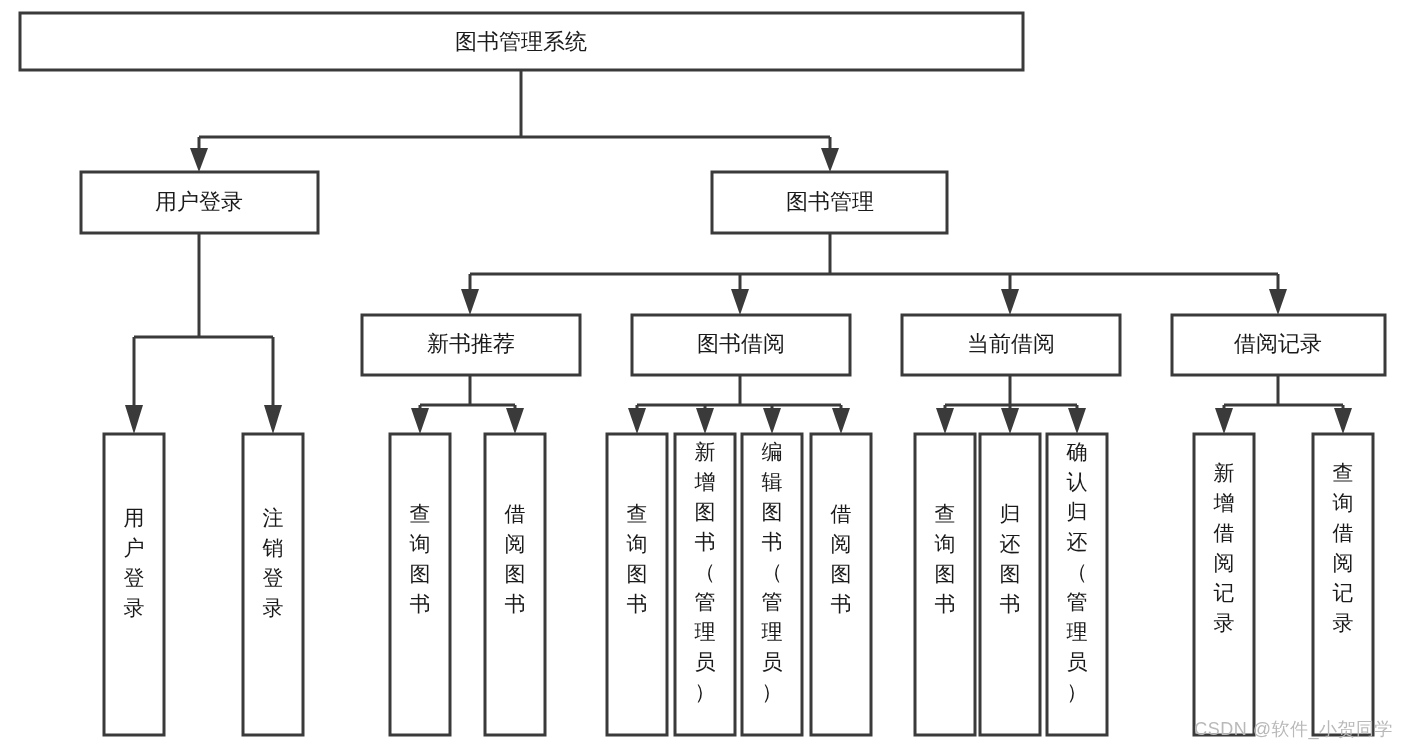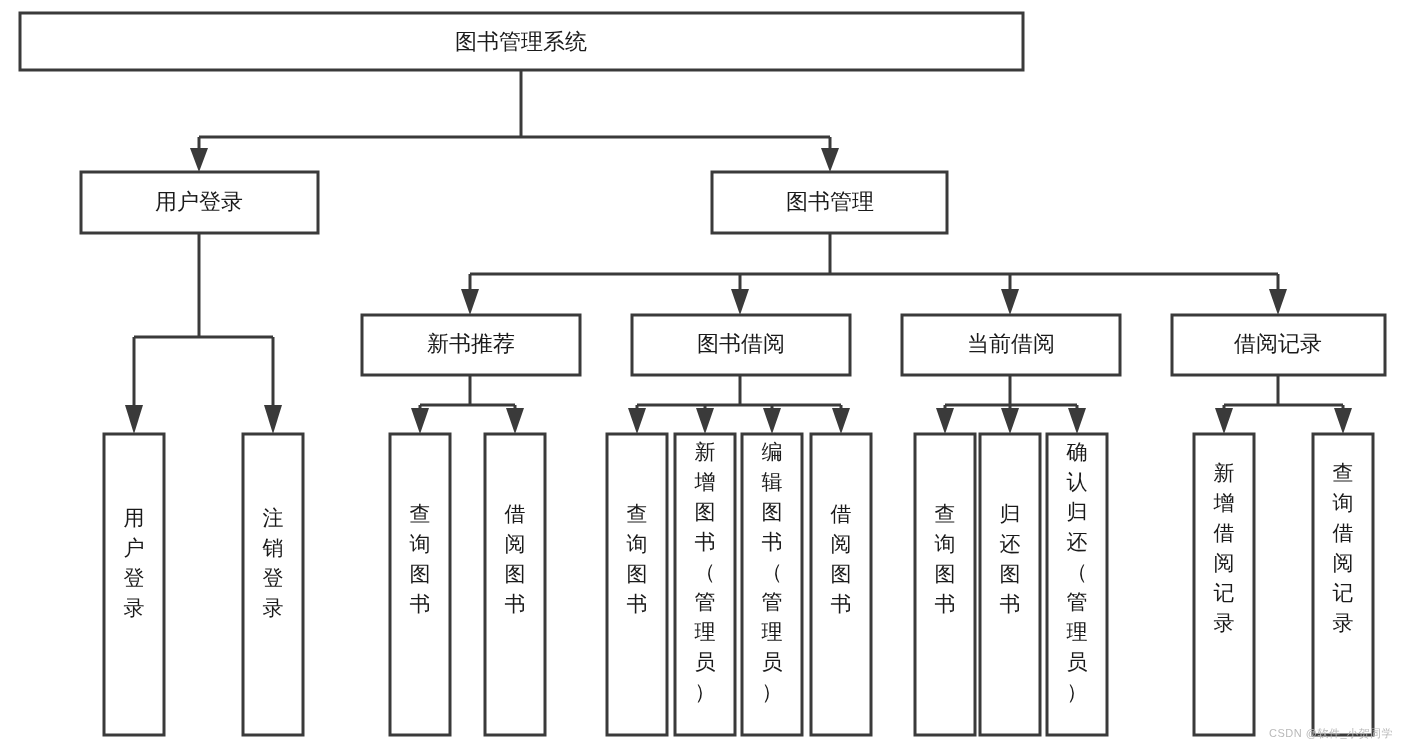--- a/index.html
+++ b/index.html
@@ -58,7 +58,7 @@
     right: 12px;
     bottom: 6px;
     font-family: "Liberation Sans", "DejaVu Sans", sans-serif;
-    font-size: 11px;
+    font-size: 18px;
     color: #b9b9b9;
     letter-spacing: 0.5px;
     white-space: nowrap;

